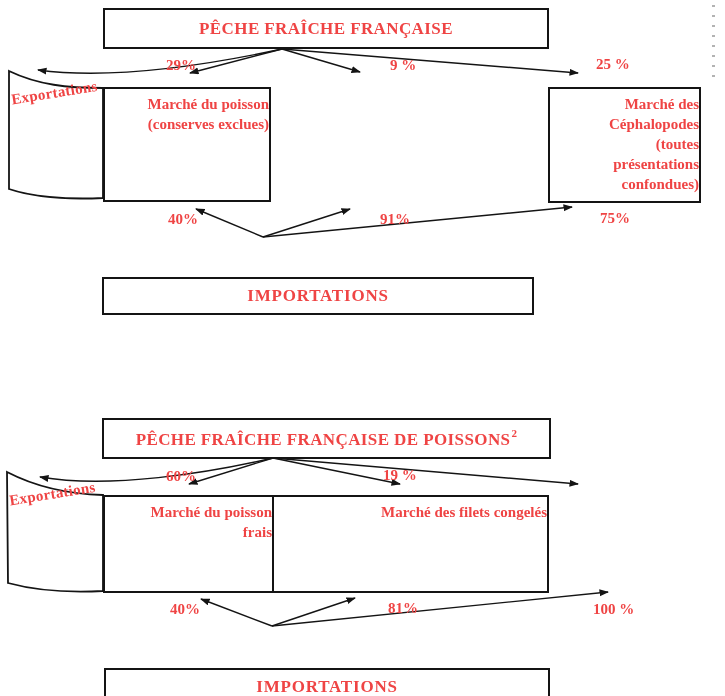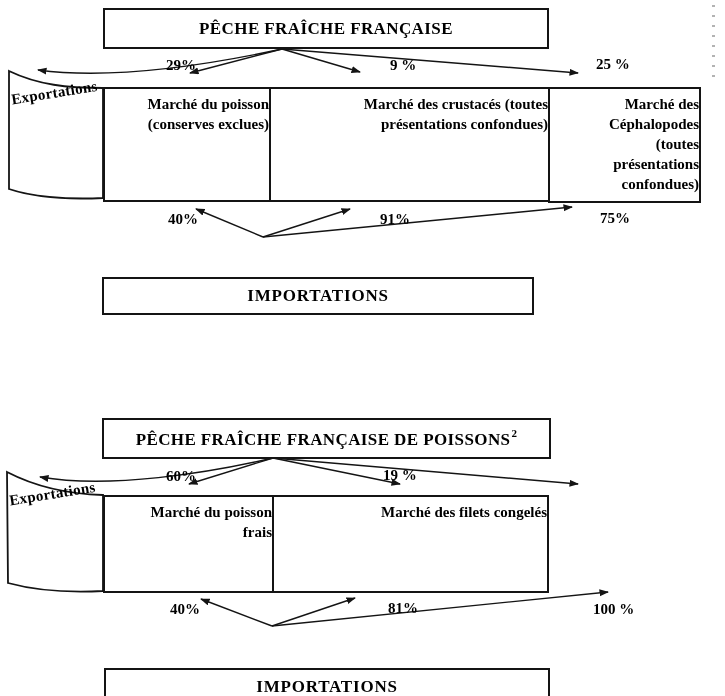--- a/index.html
+++ b/index.html
@@ -5,7 +5,7 @@
   html,body { margin:0; padding:0; background:#fff; }
   .canvas {
     position:relative; width:725px; height:696px; background:#ffffff;
-    font-family:"Liberation Serif","DejaVu Serif",serif; font-weight:bold; color:#000000;
+    font-family:"Liberation Serif","DejaVu Serif",serif; font-weight:bold; color:#ef4444;
     overflow:hidden;
   }
   svg.linework { position:absolute; left:0; top:0; z-index:1; }

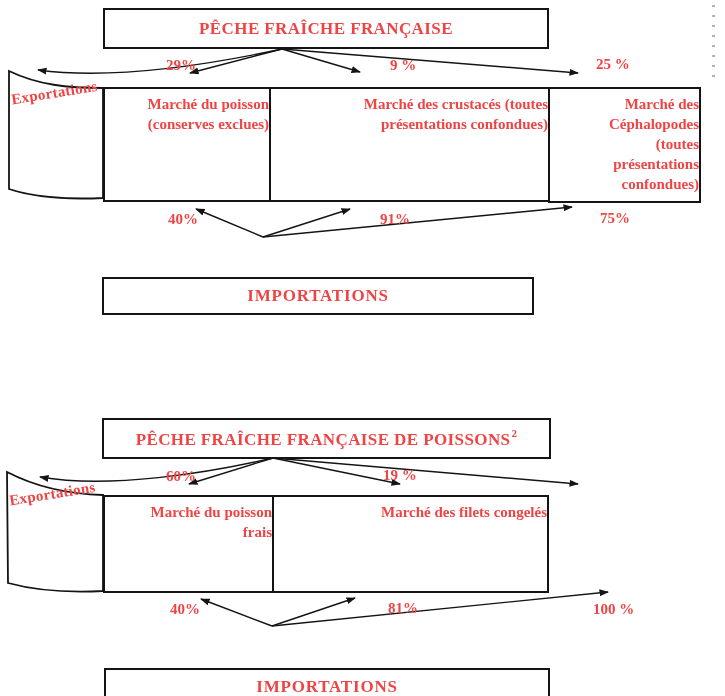--- a/index.html
+++ b/index.html
@@ -67,7 +67,6 @@
   <div class="pct" style="left:596px;top:56px">25 %</div>
 
   <div class="box market" style="left:103px;top:87px;width:168px;height:115px">Marché du poisson<br>(conserves exclues)</div>
-  <div class="box market" style="left:269px;top:87px;width:281px;height:115px">Marché des crustacés (toutes<br>présentations confondues)</div>
   <div class="box market" style="left:548px;top:87px;width:153px;height:116px">Marché des<br>Céphalopodes<br>(toutes<br>présentations<br>confondues)</div>
 
   <div class="pct" style="left:168px;top:211px">40%</div>

